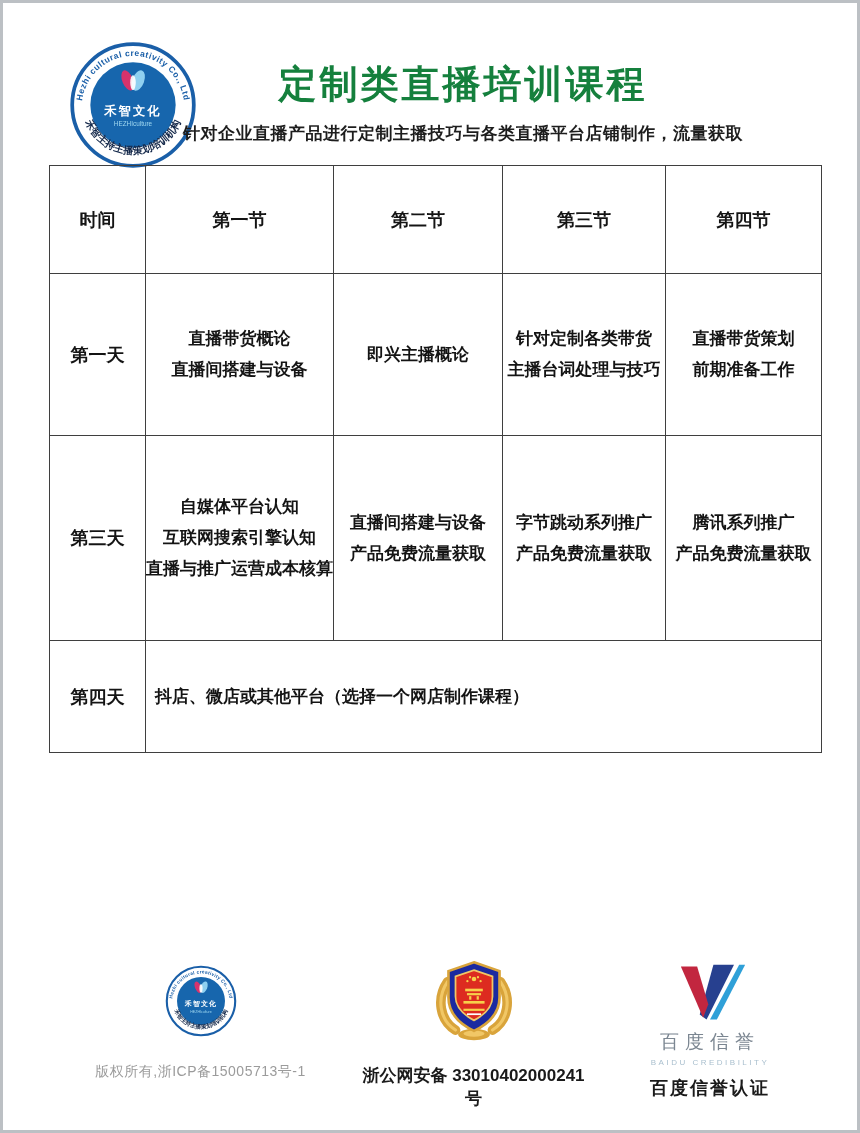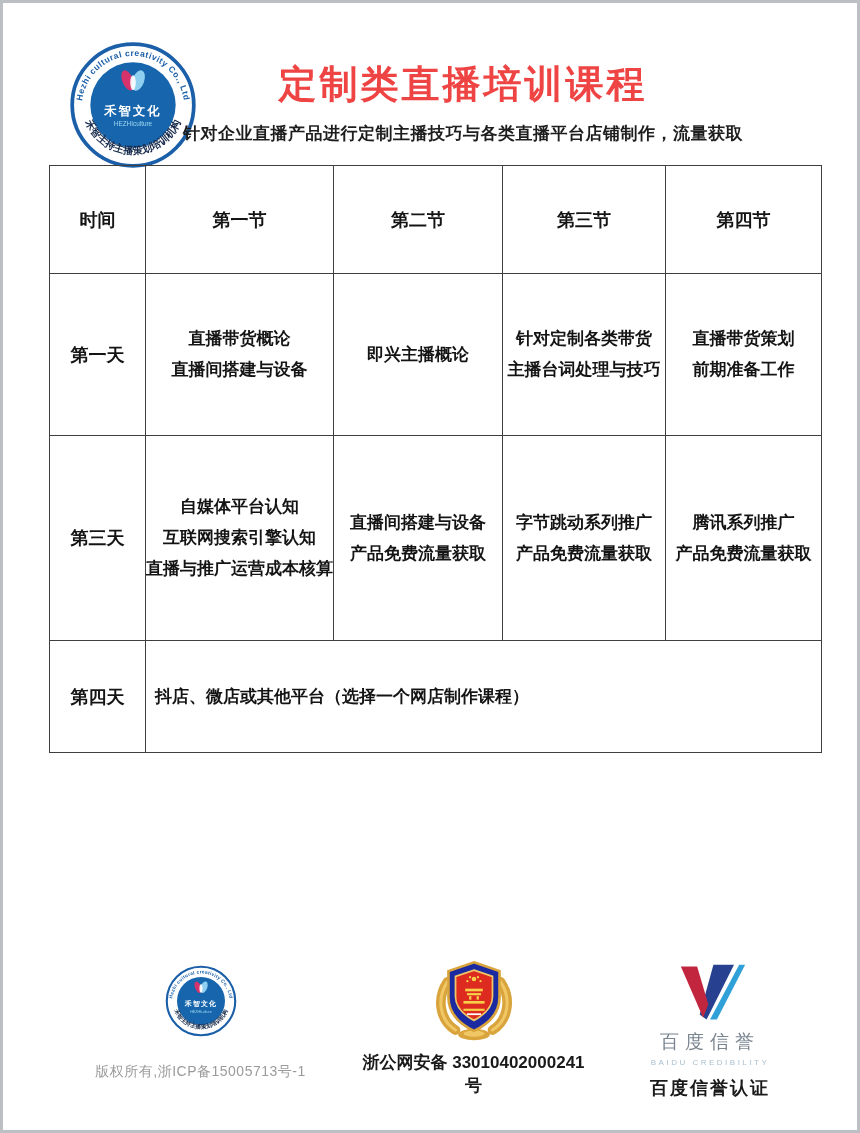--- a/index.html
+++ b/index.html
@@ -25,7 +25,7 @@
     text-align: center;
   }
   .title-block h1 {
-    font-size: 38px; font-weight: 900; color: #ef4444;
+    font-size: 38px; font-weight: 900; color: #15803d;
     letter-spacing: 3px; margin-bottom: 12px;
   }
   .title-block .subtitle {

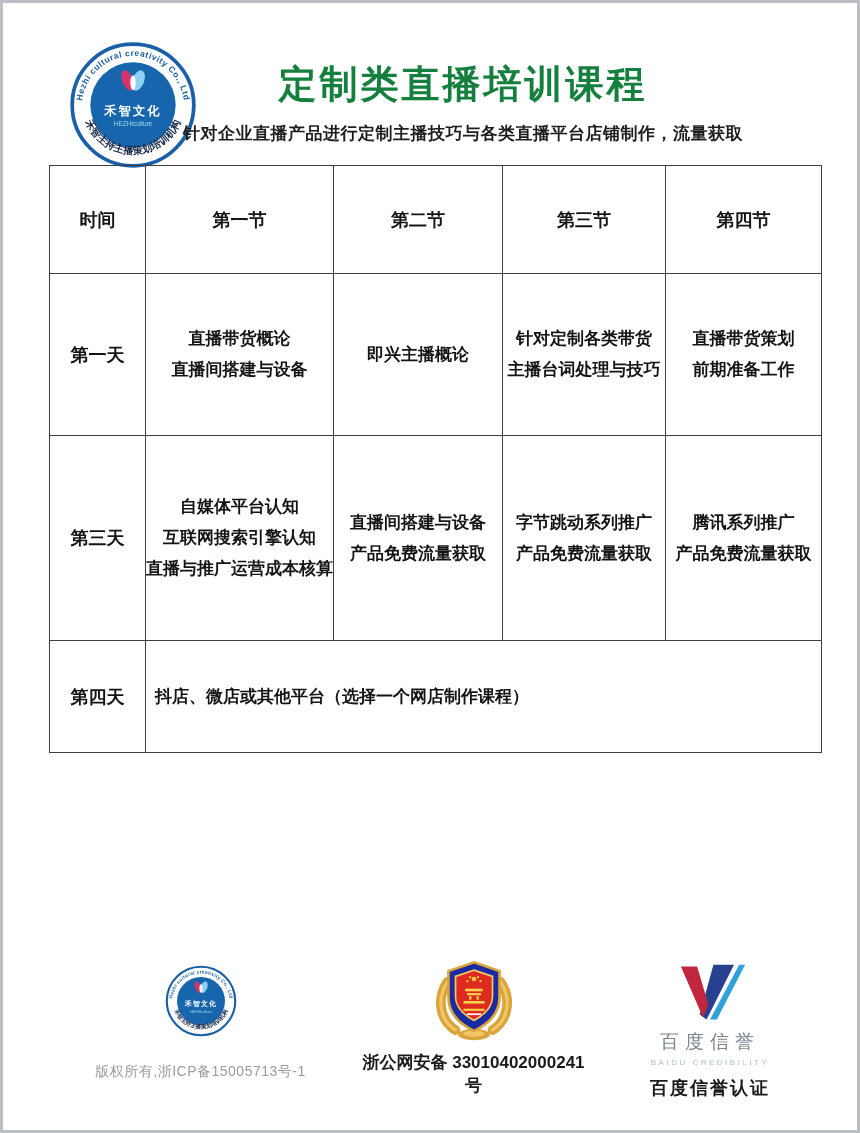--- a/index.html
+++ b/index.html
@@ -67,7 +67,7 @@
   }
   .footer-center .badge { width: 88px; height: 88px; }
   .footer-center .police-text {
-    margin-top: 2px; font-size: 17px; font-weight: bold; color: #1a1a1a;
+    margin-top: 15px; font-size: 17px; font-weight: bold; color: #1a1a1a;
   }
   .footer-right {
     position: absolute; left: 612px; top: 960px; width: 190px;

